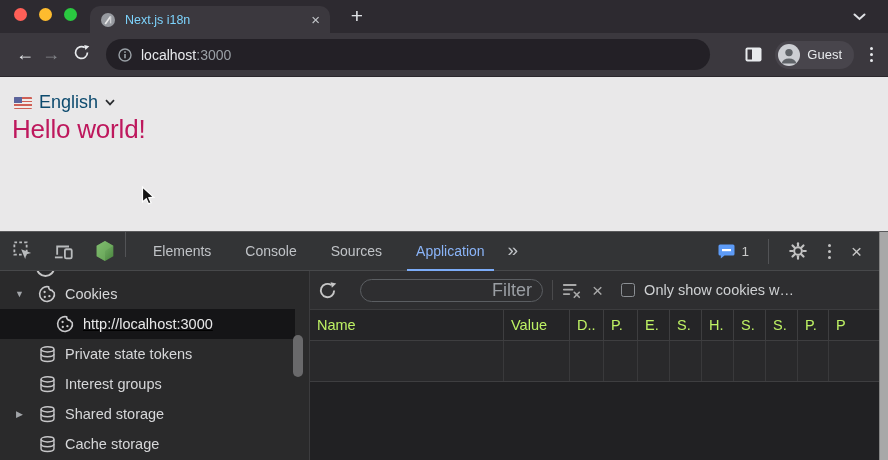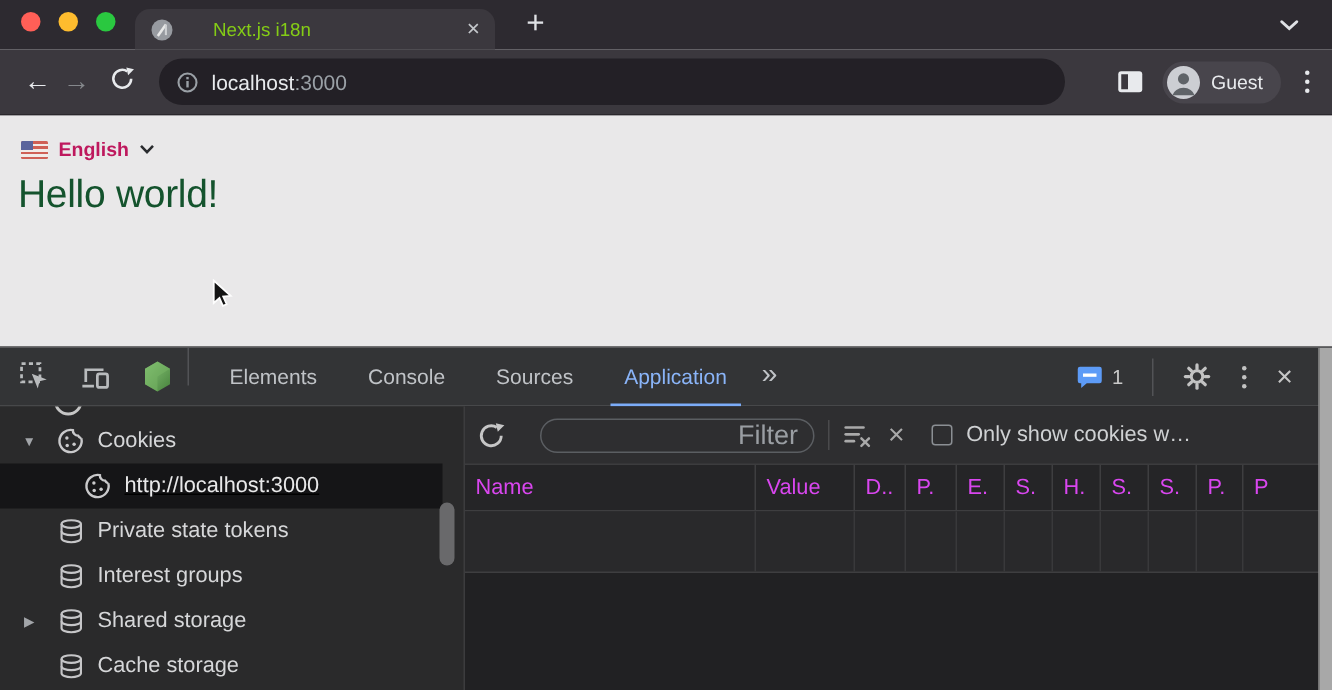--- a/index.html
+++ b/index.html
@@ -13,7 +13,7 @@
   .light { width:13px; height:13px; border-radius:50%; }
   .tab { position:absolute; left:90px; top:6px; width:240px; height:27px; background:#3b383e;
          border-radius:10px 10px 0 0; display:flex; align-items:center; padding:0 10px; }
-  .tab-title { flex:1; margin-left:26px; font-size:12.5px; color:#84cc16; white-space:nowrap; overflow:hidden; }
+  .tab-title { flex:1; margin-left:9px; font-size:12.5px; color:#7dd3fc; white-space:nowrap; overflow:hidden; }
   .tab-close { color:#c3c6ca; font-size:15px; line-height:15px; cursor:default; }
   .newtab { position:absolute; left:344px; top:3px; width:26px; height:26px; color:#dfe1e5;
             font-size:21px; font-weight:300; text-align:center; line-height:25px; }

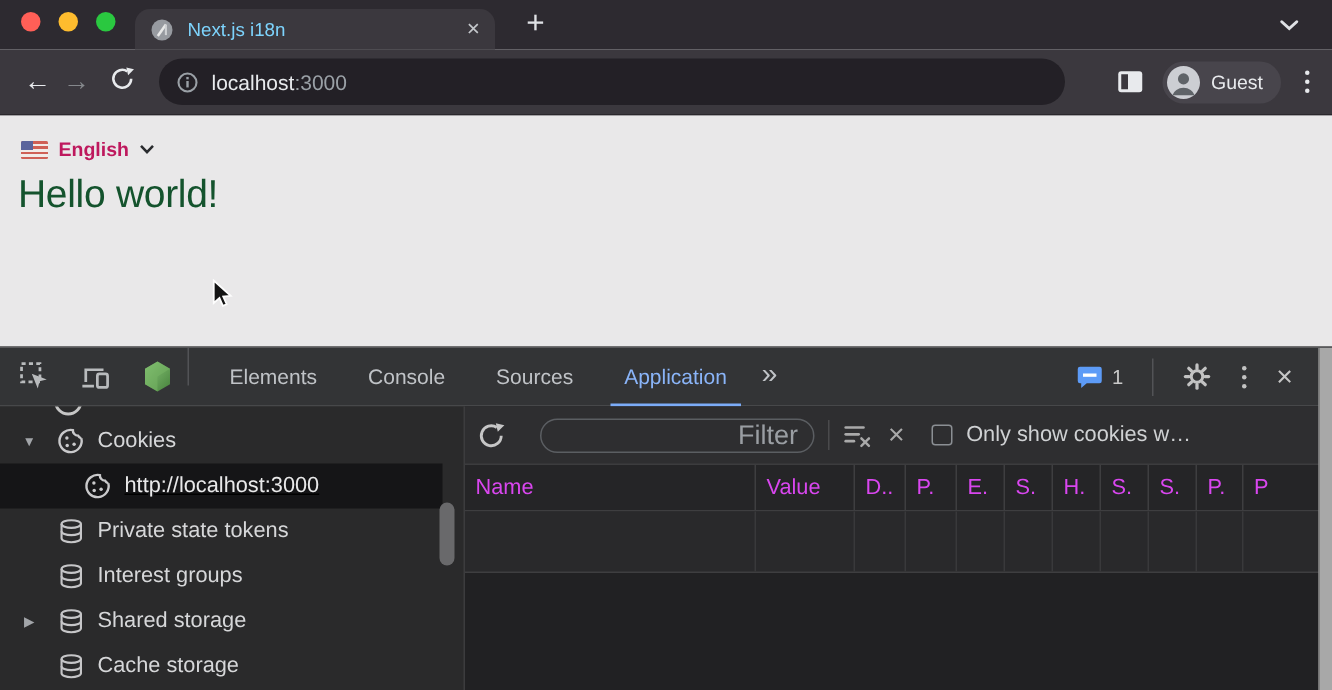--- a/index.html
+++ b/index.html
@@ -41,7 +41,7 @@
   .flag { position:relative; width:18px; height:12px; border-radius:1px; overflow:hidden;
           background:repeating-linear-gradient(to bottom,#cd5247 0 1.8px,#f2ece8 1.8px 3.6px); opacity:.9; }
   .flag i { position:absolute; left:0; top:0; width:8px; height:6px; background:#4c5694; display:block; }
-  .lang-label { font-size:13px; color:#be185d;font-weight:bold; }
+  .lang-label { font-size:18px; color:#0c4a6e; }
   .hello { position:absolute; left:12px; top:37px; font-size:26px; color:#14532d; letter-spacing:-.2px; }
   .cursor { position:absolute; left:141px; top:109px; }
 

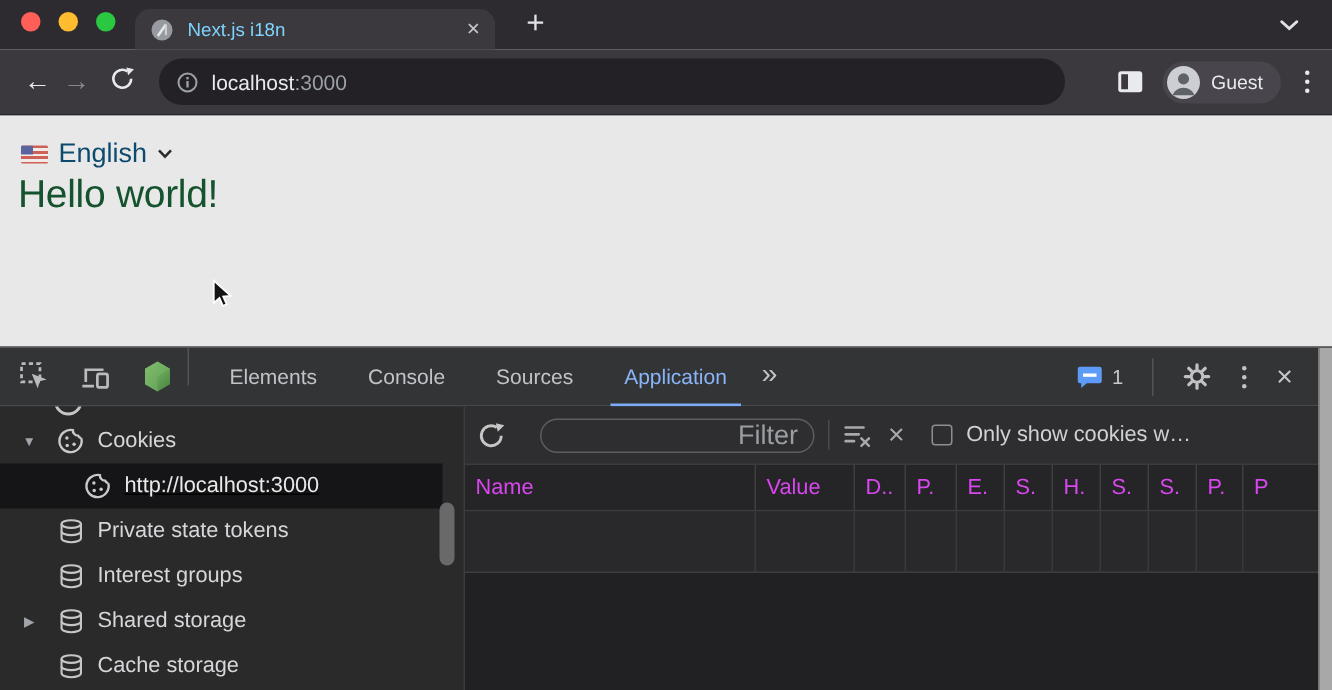--- a/index.html
+++ b/index.html
@@ -42,7 +42,7 @@
           background:repeating-linear-gradient(to bottom,#cd5247 0 1.8px,#f2ece8 1.8px 3.6px); opacity:.9; }
   .flag i { position:absolute; left:0; top:0; width:8px; height:6px; background:#4c5694; display:block; }
   .lang-label { font-size:18px; color:#0c4a6e; }
-  .hello { position:absolute; left:12px; top:37px; font-size:26px; color:#14532d; letter-spacing:-.2px; }
+  .hello { position:absolute; left:12px; top:37px; font-size:26px; color:#be185d; letter-spacing:-.2px; }
   .cursor { position:absolute; left:141px; top:109px; }
 
   

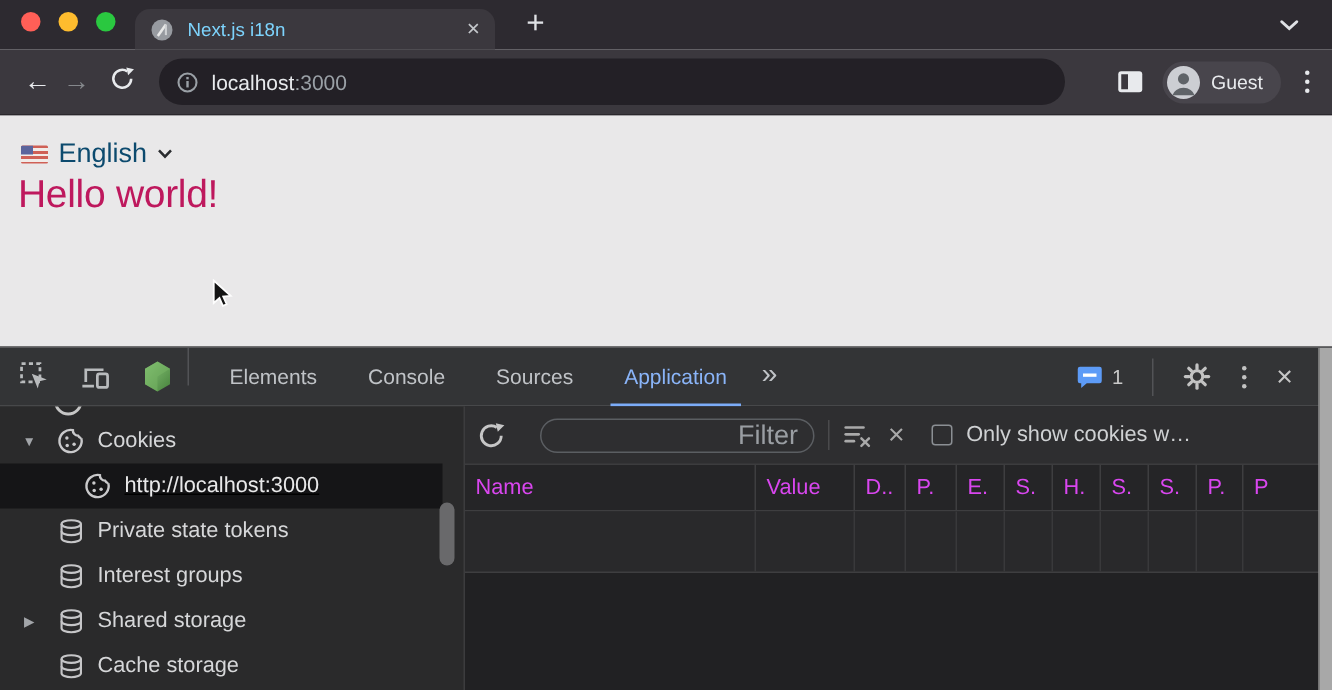--- a/index.html
+++ b/index.html
@@ -94,7 +94,7 @@
   .fb-label { font-size:14.5px; color:#cfd1d3; white-space:nowrap; overflow:hidden; }
 
   .grid-head { display:flex; height:31px; background:#252527; border-bottom:1px solid #3e3e40; }
-  .gh-cell { border-right:1px solid #3e3e40; font-size:14.5px; color:#d946ef; line-height:30px;
+  .gh-cell { border-right:1px solid #3e3e40; font-size:14.5px; color:#bef264; line-height:30px;
              padding-left:7px; white-space:nowrap; overflow:hidden; flex:none; }
   .grid-row { display:flex; height:41px; background:#29292b; border-bottom:1px solid #3e3e40; }
   .gr-cell { border-right:1px solid #39393b; flex:none; }

